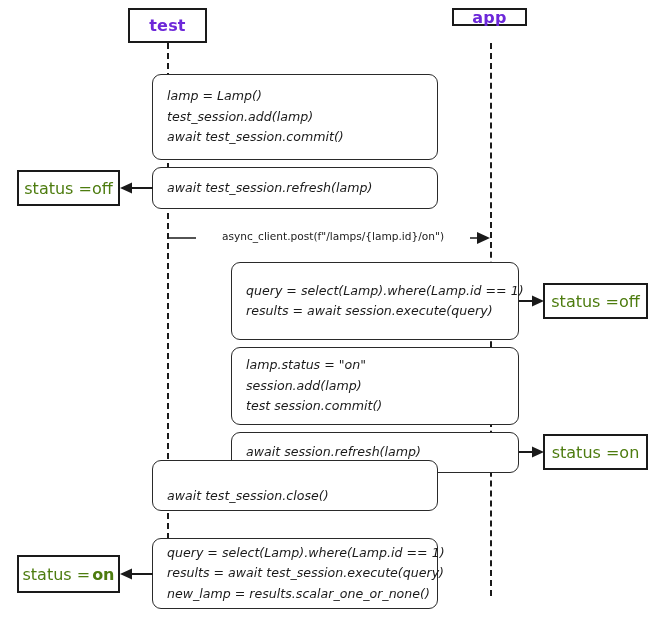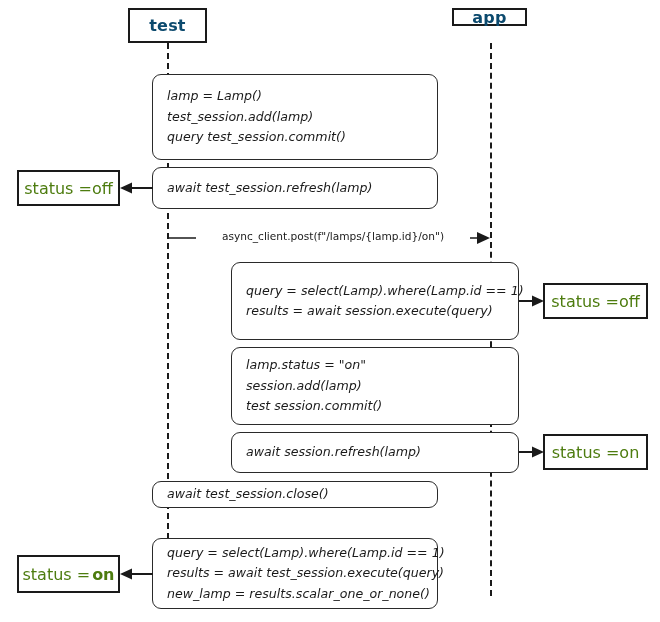--- a/index.html
+++ b/index.html
@@ -29,7 +29,7 @@
     justify-content: center;
     font-weight: bold;
     font-size: 16px;
-    color: #0c4a6e;
+    color: #6d28d9;
     letter-spacing: 0.2px;
   }
 

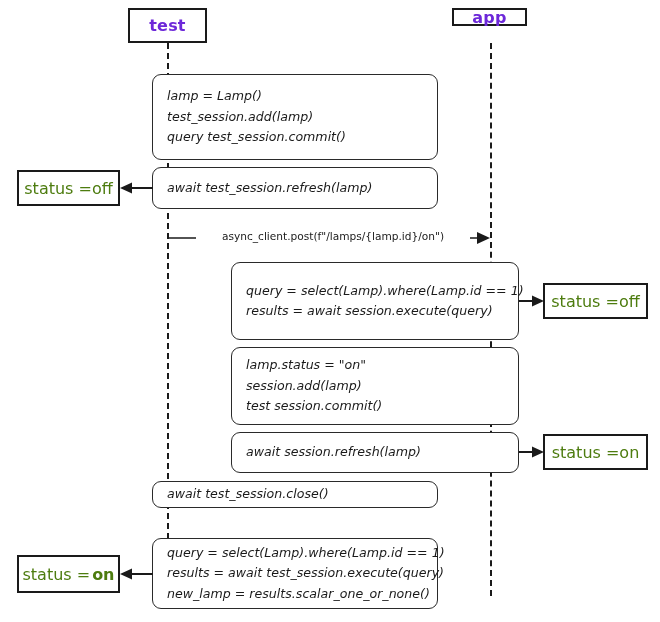--- a/index.html
+++ b/index.html
@@ -116,7 +116,7 @@
   <div class="codebox" style="left:152px; top:74px; width:286px; height:86px;">
     <span class="line">lamp = Lamp()</span>
     <span class="line">test_session.add(lamp)</span>
-    <span class="line">query test_session.commit()</span>
+    <span class="line">await test_session.commit()</span>
   </div>
 
   <div class="codebox" style="left:152px; top:167px; width:286px; height:42px;">

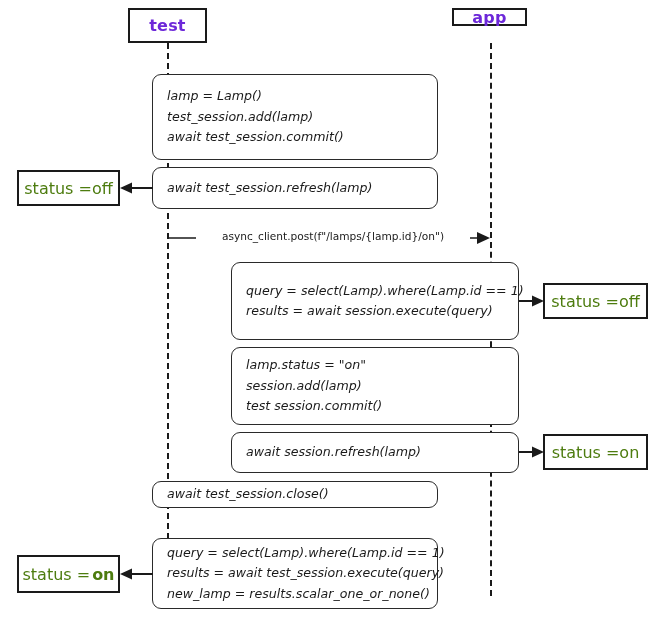--- a/index.html
+++ b/index.html
@@ -182,7 +182,7 @@
     </svg>
   </div>
 
-  <div class="codebox" style="left:152px; top:481px; width:286px; height:27px;">
+  <div class="codebox" style="left:152px; top:460px; width:286px; height:51px;justify-content:flex-end;">
     <span class="line">await test_session.close()</span>
   </div>
 

